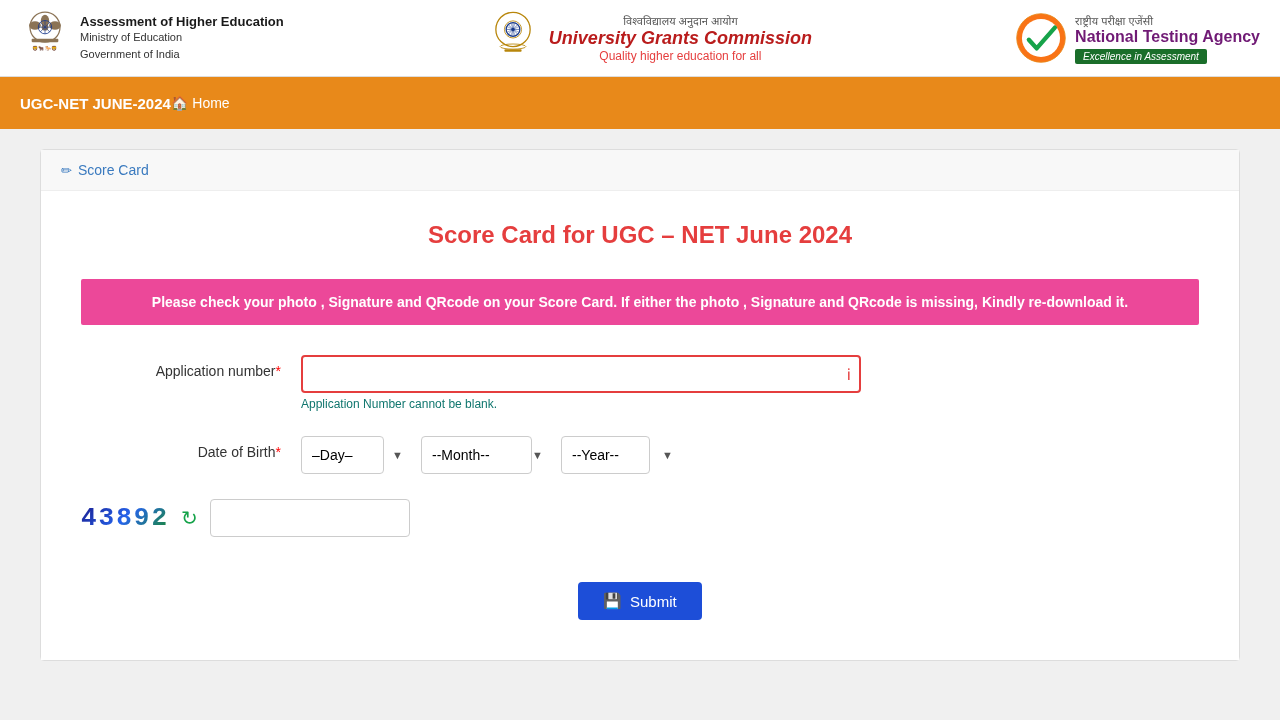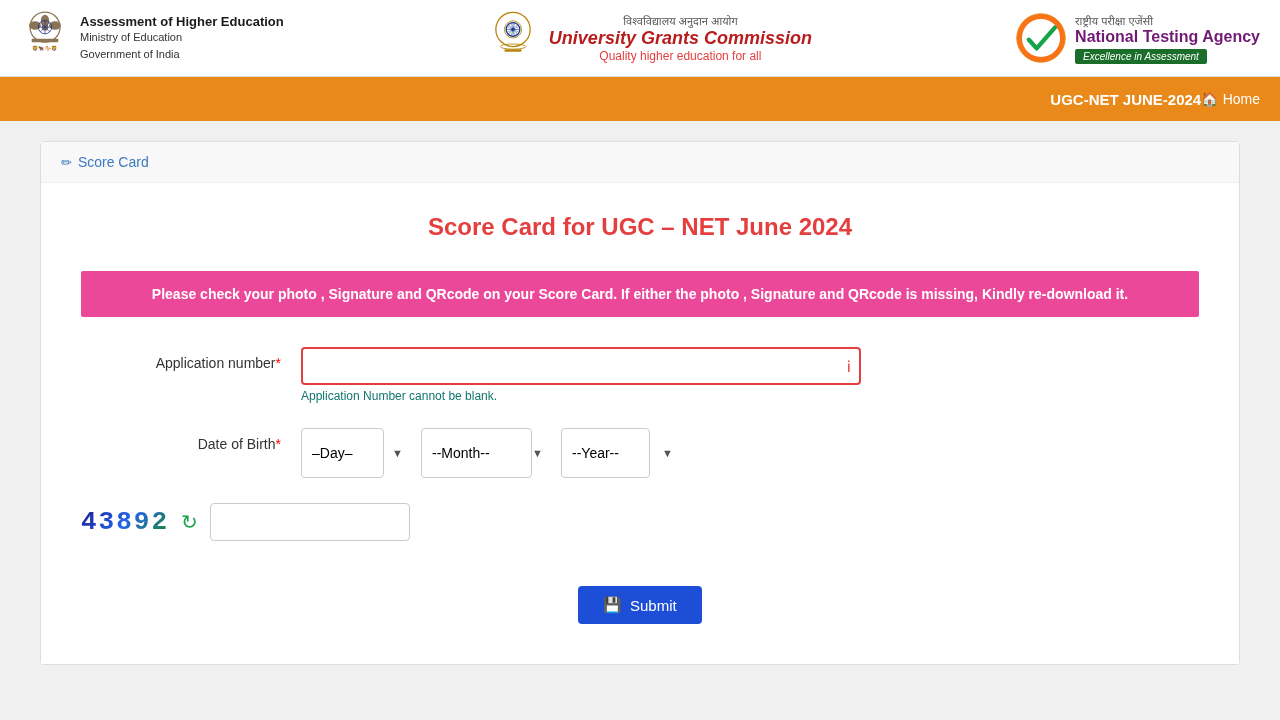--- a/index.html
+++ b/index.html
@@ -77,9 +77,9 @@
       background: #e8891a;
       display: flex;
       align-items: center;
-      justify-content: flex-end;
+      justify-content: flex-start;
       padding: 0 20px;
-      height: 44px;
+      height: 52px;
     }
     .navbar-title {
       color: white;

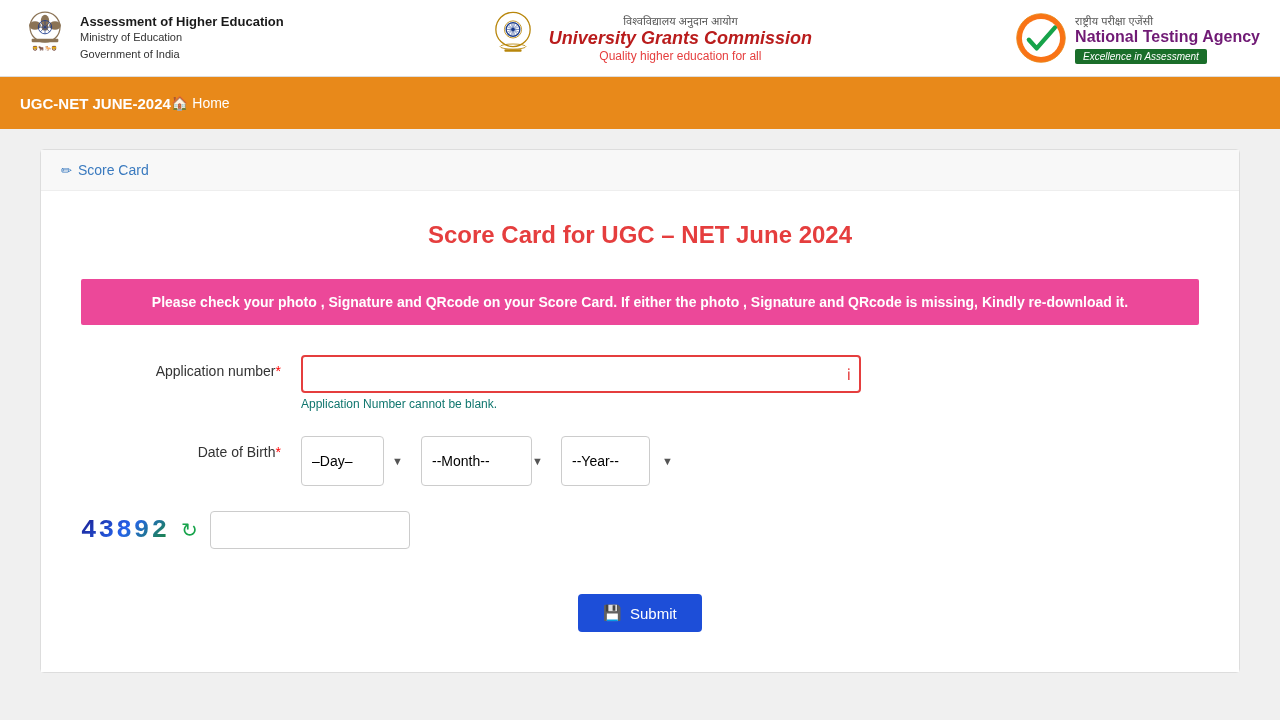--- a/index.html
+++ b/index.html
@@ -211,7 +211,7 @@
       border: 1px solid #ccc;
       border-radius: 4px;
       font-size: 14px;
-      height: 50px;
+      height: 38px;
       background: white;
       cursor: pointer;
       appearance: none;

